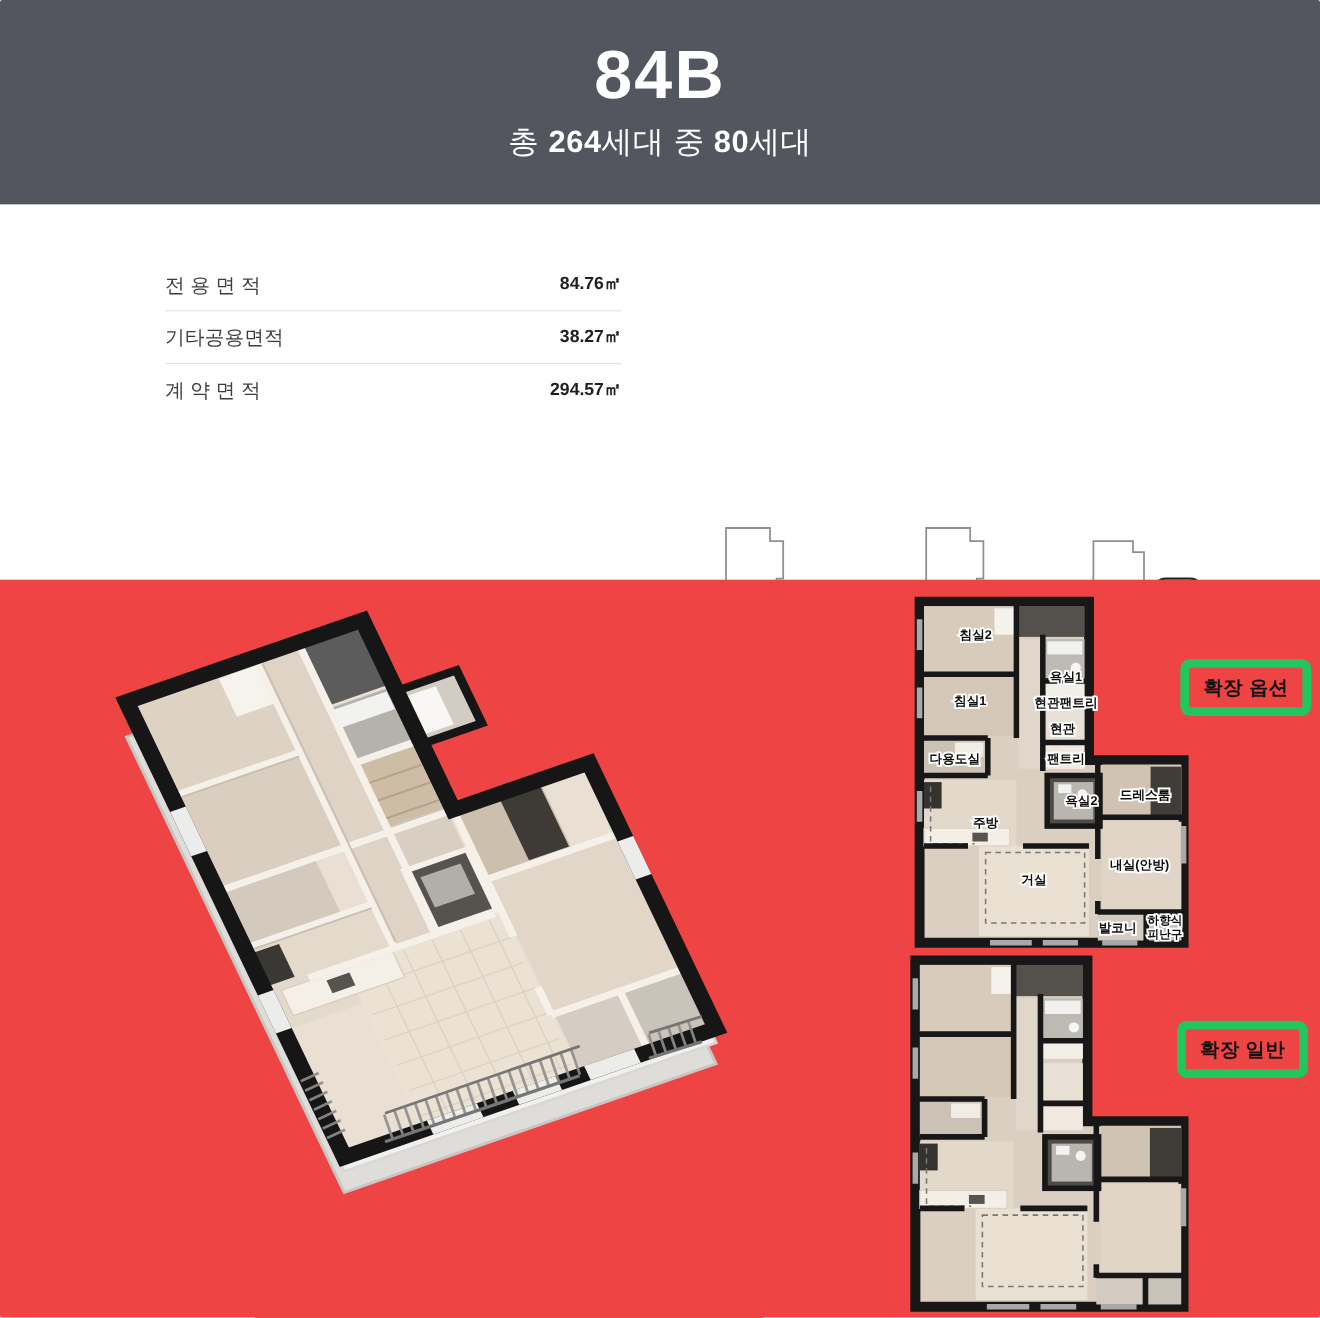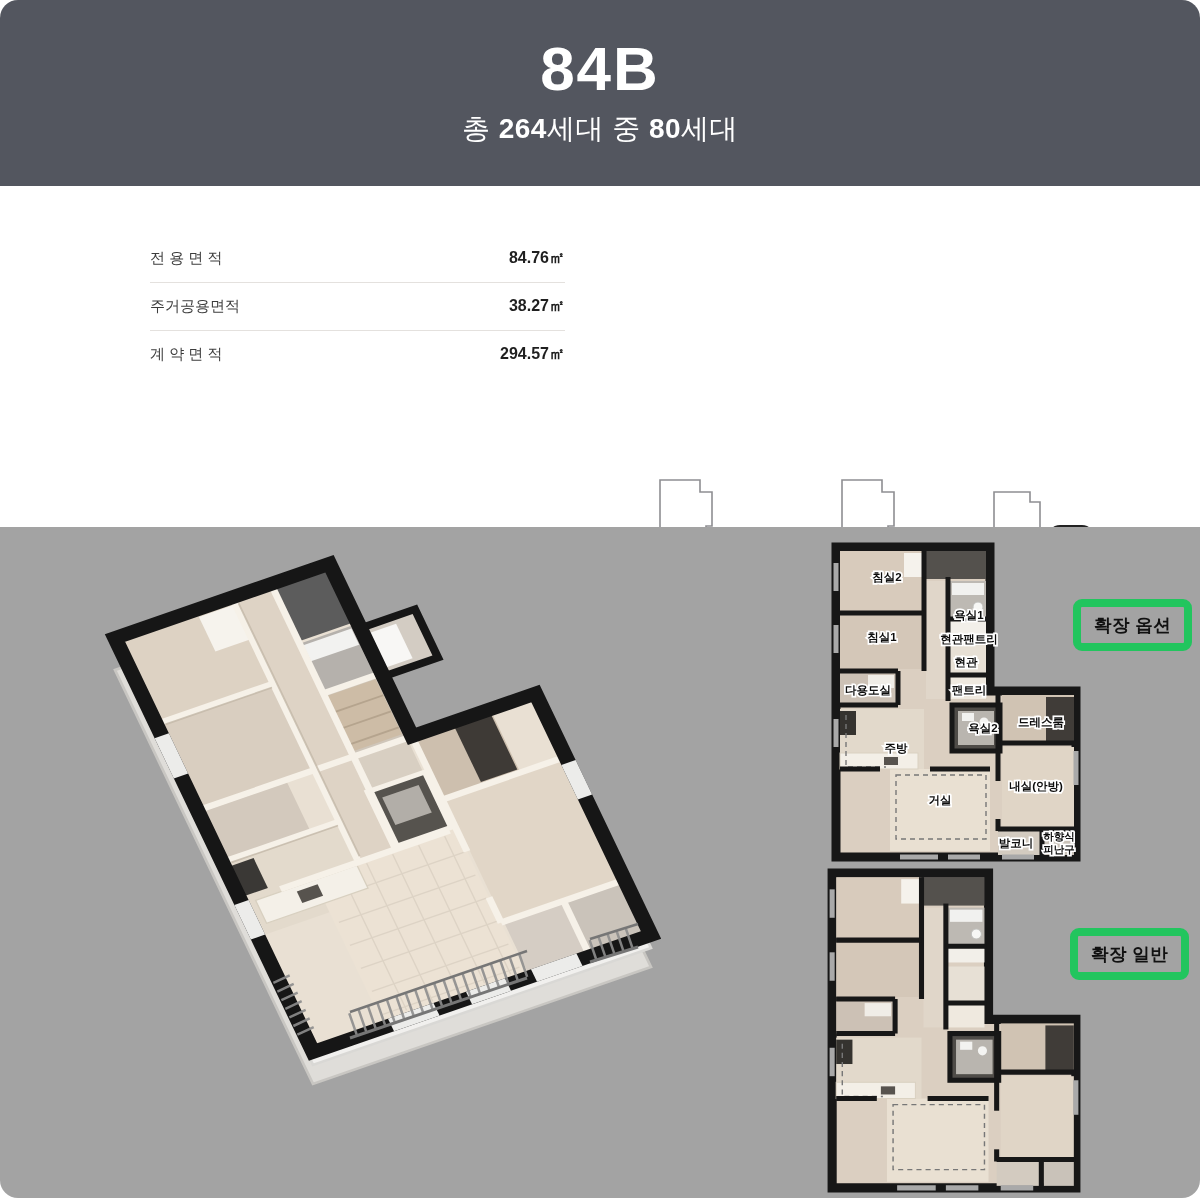--- a/index.html
+++ b/index.html
@@ -3,7 +3,7 @@
 <meta charset="utf-8">
 <style>
   html,body{margin:0;padding:0;background:#ffffff;font-family:"Liberation Sans",sans-serif;}
-  .page{position:relative;width:1200px;height:1198px;background:#ffffff;border-radius:18px;overflow:hidden;margin:0 auto;}
+  .page{position:relative;width:1200px;height:1198px;background:#ffffff;border-radius:2px;overflow:hidden;margin:0 auto;}
   
   .header{position:absolute;left:0;top:0;width:1200px;height:186px;background:#53565f;
           display:flex;flex-direction:column;align-items:center;justify-content:center;gap:10px;}

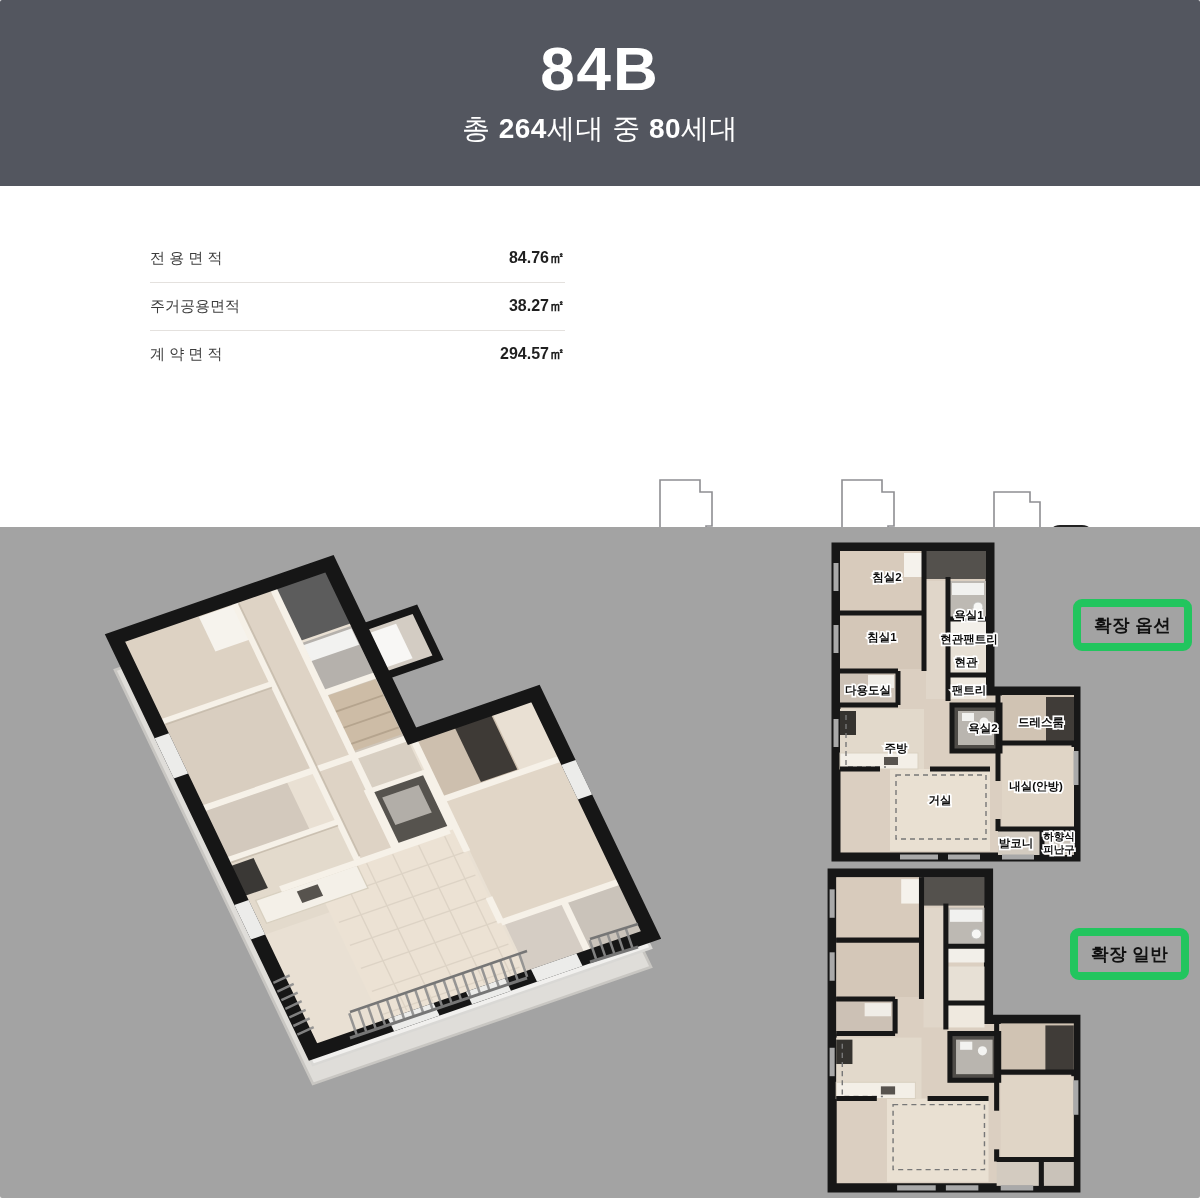--- a/index.html
+++ b/index.html
@@ -15,7 +15,7 @@
   .area-table{position:absolute;left:150px;top:49px;width:415px;}
   .area-row{display:flex;justify-content:space-between;align-items:center;height:47px;border-bottom:1px solid #e4e1de;}
   .area-row:last-child{border-bottom:none;}
-  .area-label{font-size:15px;color:#3c3c3c;font-weight:500;}
+  .area-label{font-size:18px;color:#3c3c3c;font-weight:500;}
   .area-value{font-size:16px;color:#1f1f1f;font-weight:800;}
   .diagram{position:absolute;}
   .d101{left:628px;top:288px;}

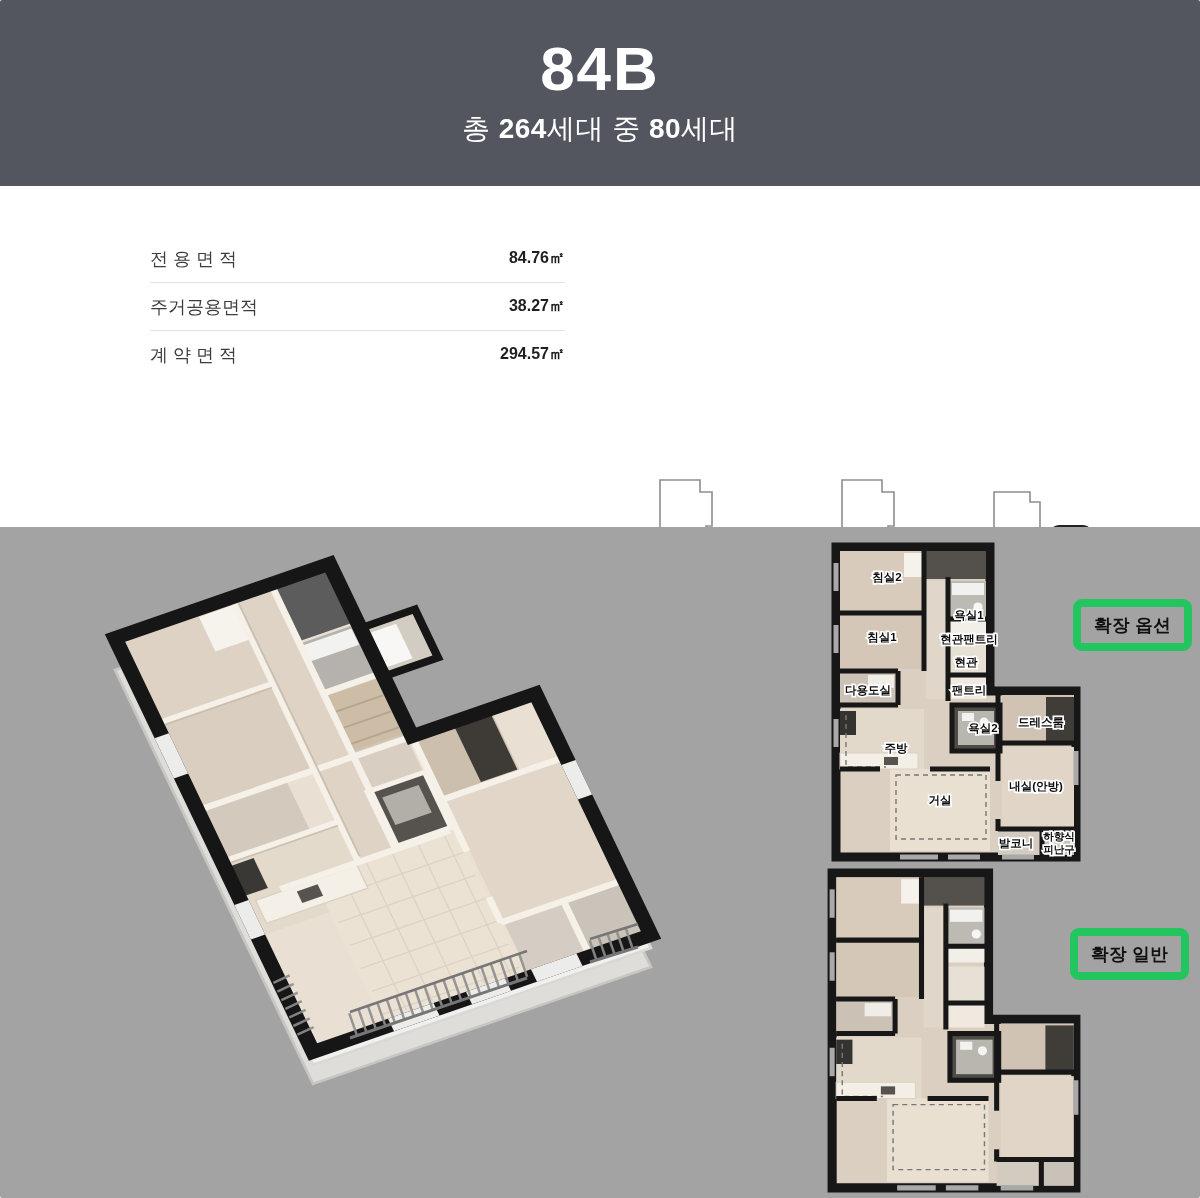--- a/index.html
+++ b/index.html
@@ -130,7 +130,7 @@
         <span class="area-value">84.76㎡</span>
       </div>
       <div class="area-row">
-        <span class="area-label">주거공용면적</span>
+        <span class="area-label">기타공용면적</span>
         <span class="area-value">38.27㎡</span>
       </div>
       <div class="area-row">

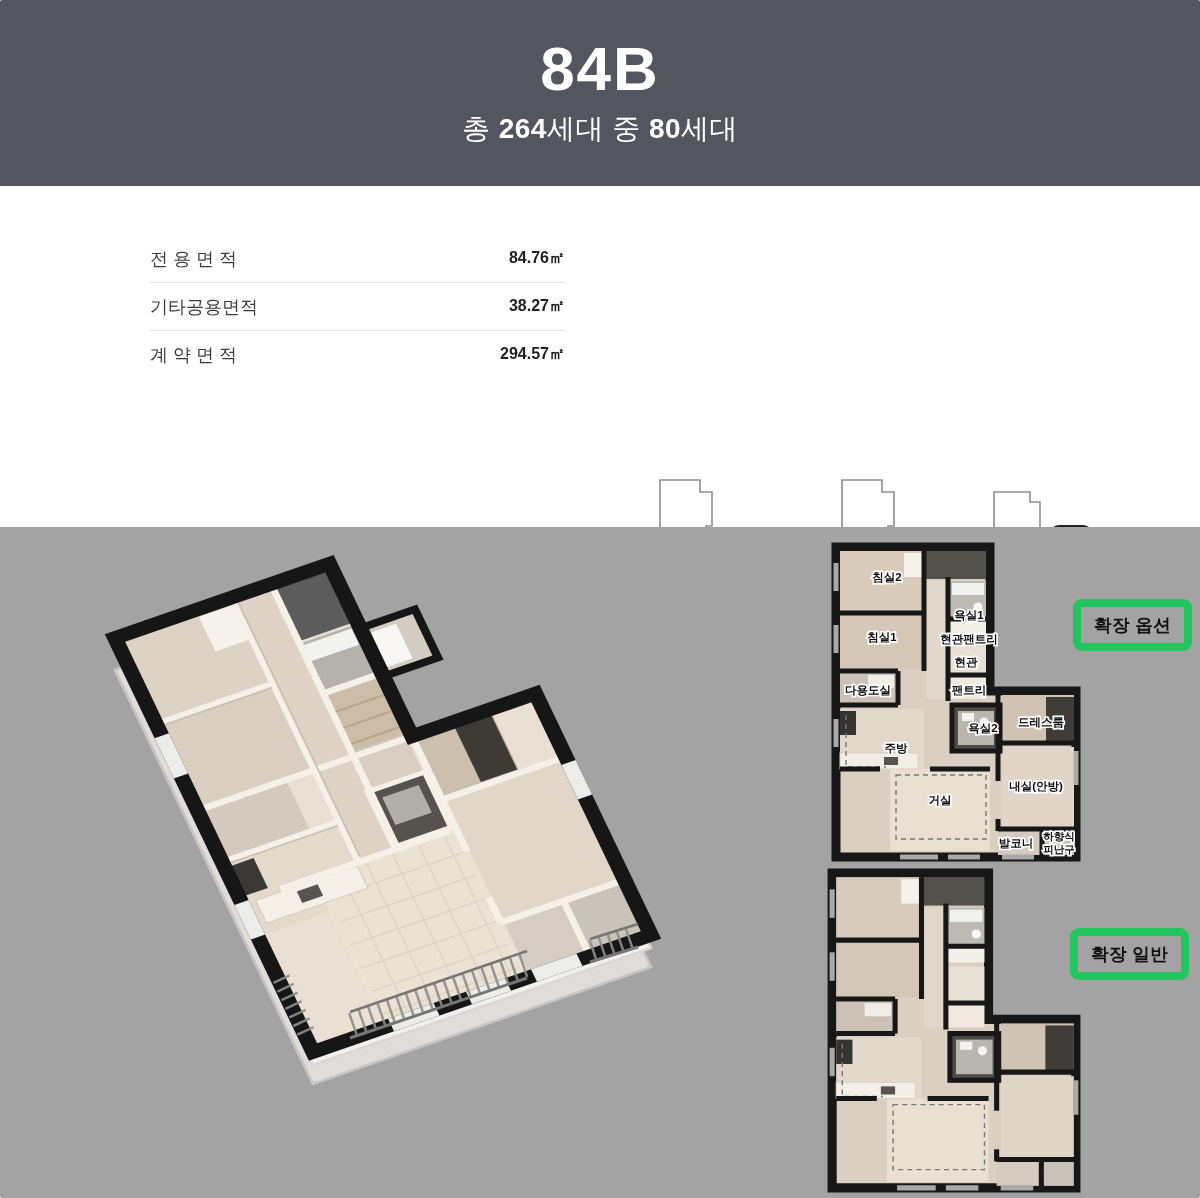--- a/index.html
+++ b/index.html
@@ -22,7 +22,7 @@
   .d102{left:810px;top:288px;}
   .d103{left:972px;top:298px;}
   
-  .plans{position:absolute;left:0;top:527px;width:1200px;height:671px;background:#a3a3a3;}
+  .plans{position:absolute;left:0;top:527px;width:1200px;height:671px;background:#ef4444;}
   .iso-plan{position:absolute;left:95px;top:21px;width:660px;height:618px;}
   .plan2d-top{position:absolute;left:830px;top:14px;width:252px;height:322px;}
   .plan2d-bottom{position:absolute;left:826px;top:340px;width:256px;height:327px;}

